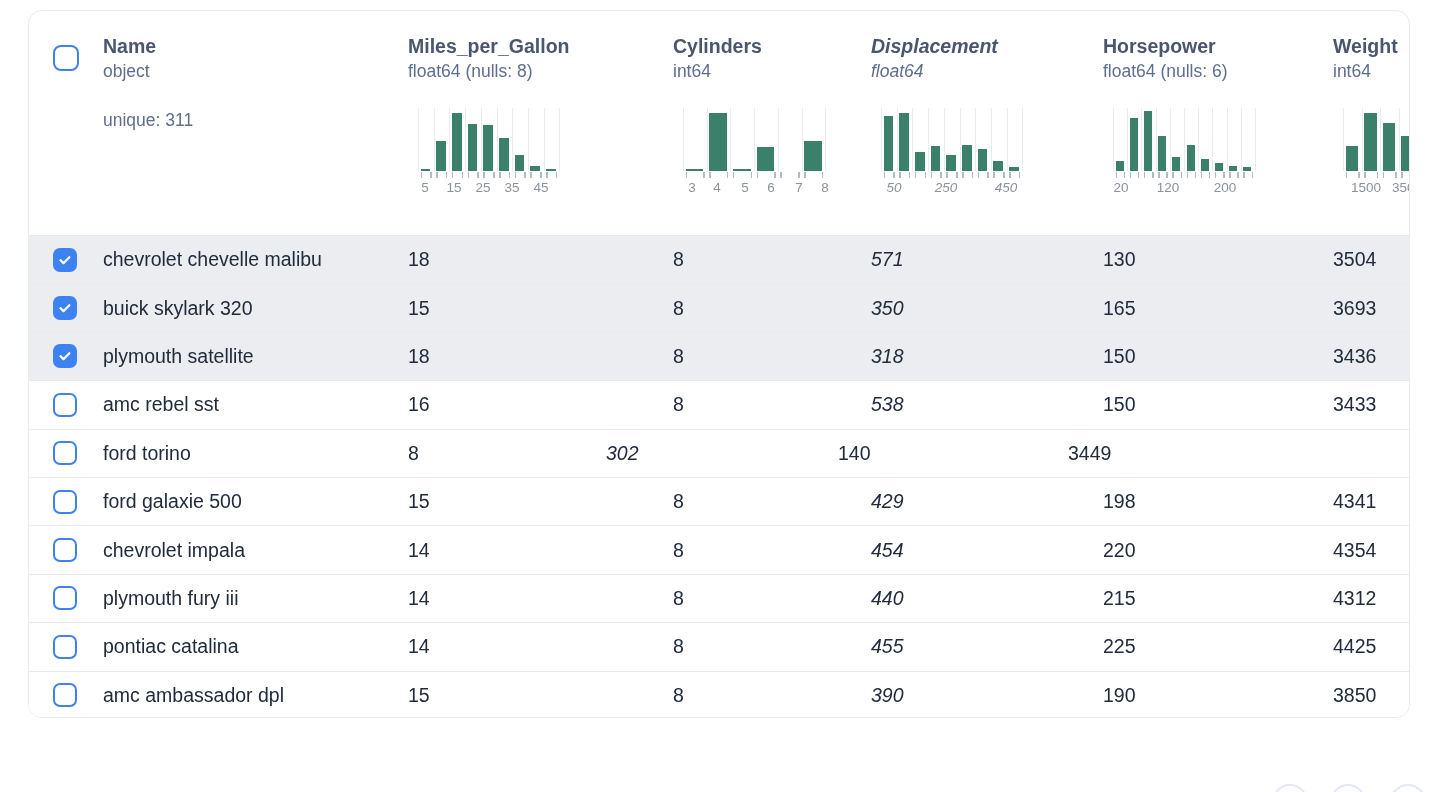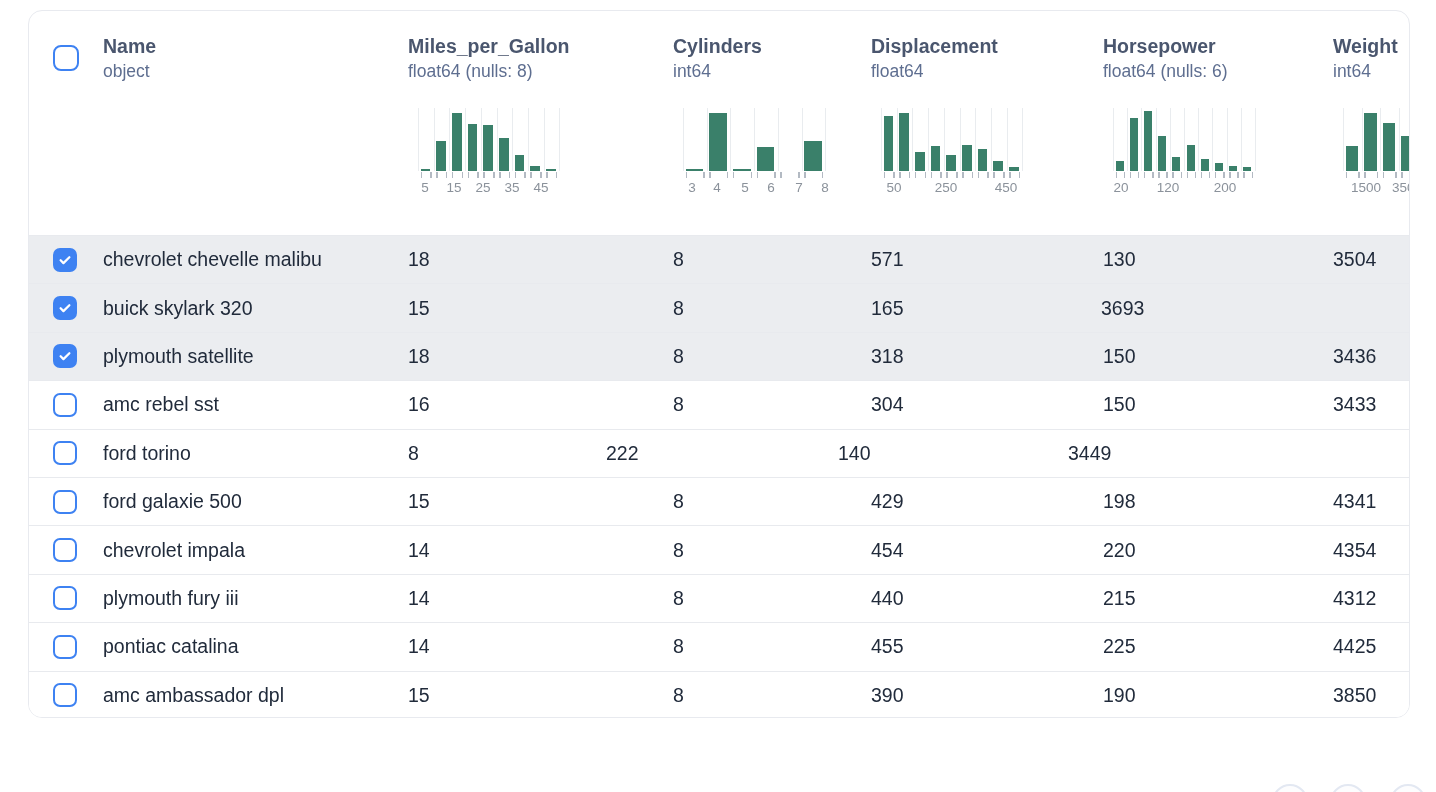--- a/index.html
+++ b/index.html
@@ -17,7 +17,7 @@
   .col-name{width:305px;}
   .col-mpg{width:265px;}
   .col-cyl{width:198px;}
-  .col-disp{width:232px;}
+  .col-disp{width:232px;font-style:italic;}
   .col-hp{width:230px;}
   .col-wt{flex:1 0 auto;}
 

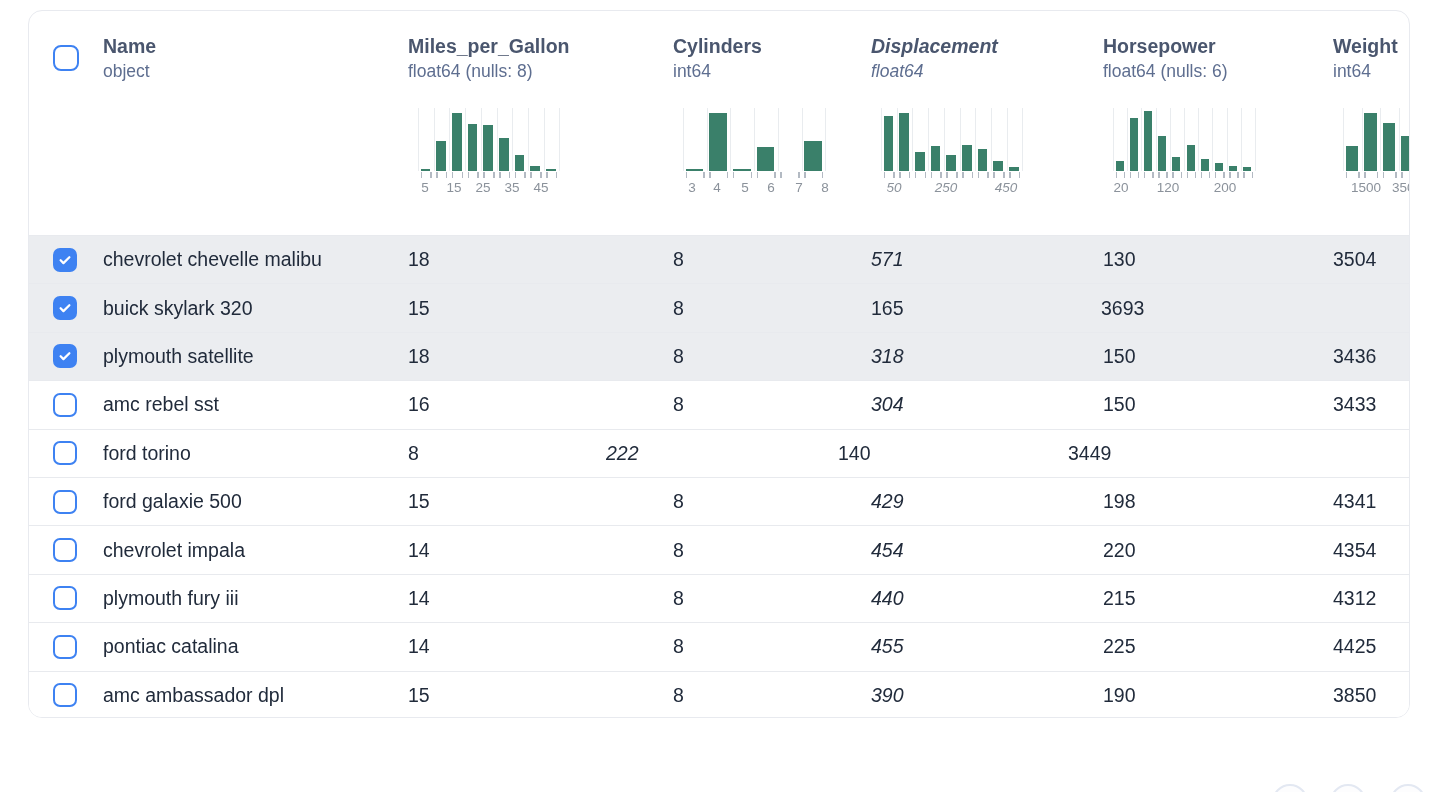--- a/index.html
+++ b/index.html
@@ -76,6 +76,7 @@
       <div class="cell col-name header-cell">
         <div class="col-title">Name</div>
         <div class="col-dtype">object</div>
+        <div class="col-extra">unique: 311</div>
       </div>
 
       <div class="cell col-mpg header-cell">

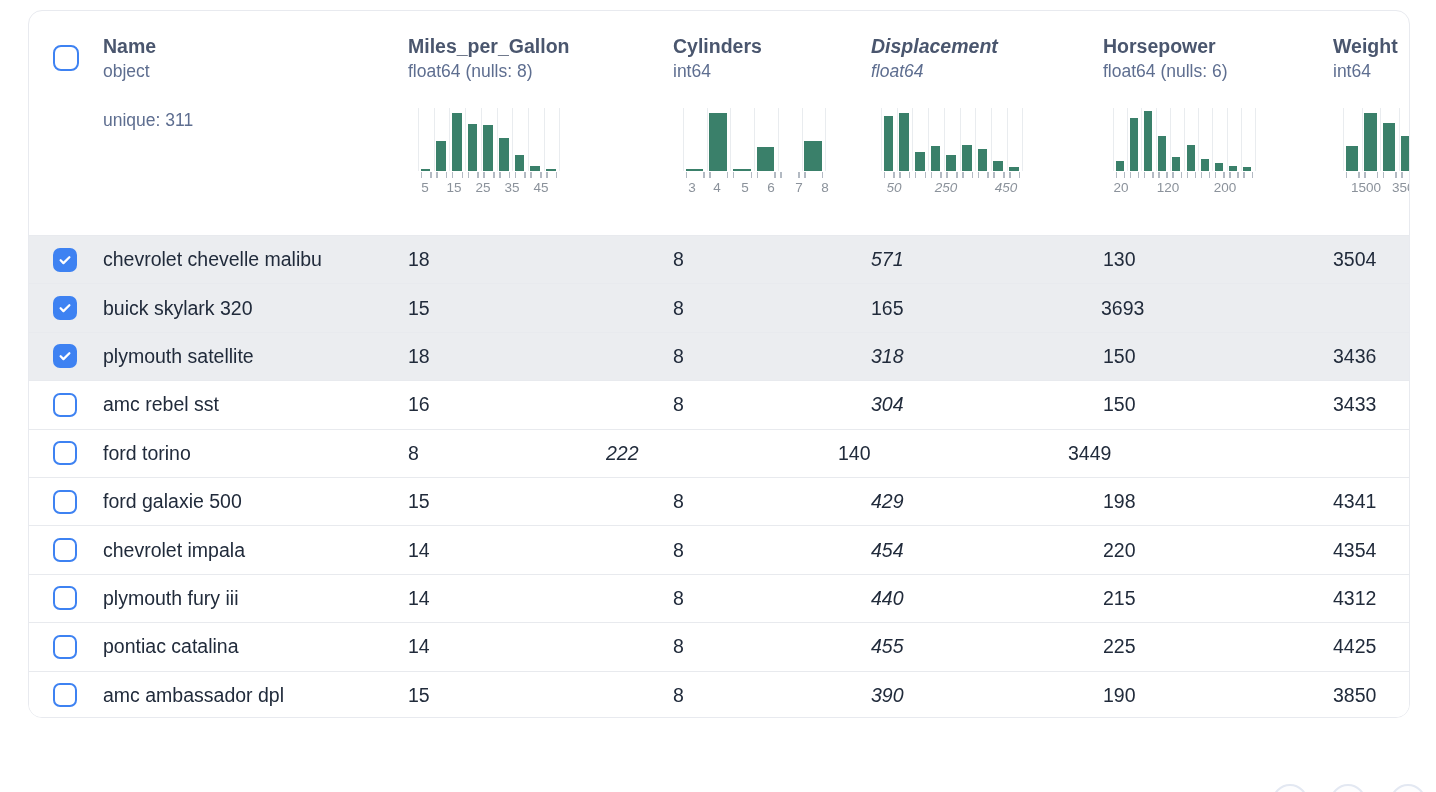--- a/index.html
+++ b/index.html
@@ -315,6 +315,7 @@
       <div class="cell col-name rowtext">buick skylark 320</div>
       <div class="cell col-mpg rowtext">15</div>
       <div class="cell col-cyl rowtext">8</div>
+      <div class="cell col-disp rowtext">350</div>
       <div class="cell col-hp rowtext">165</div>
       <div class="cell col-wt rowtext">3693</div>
     </div>

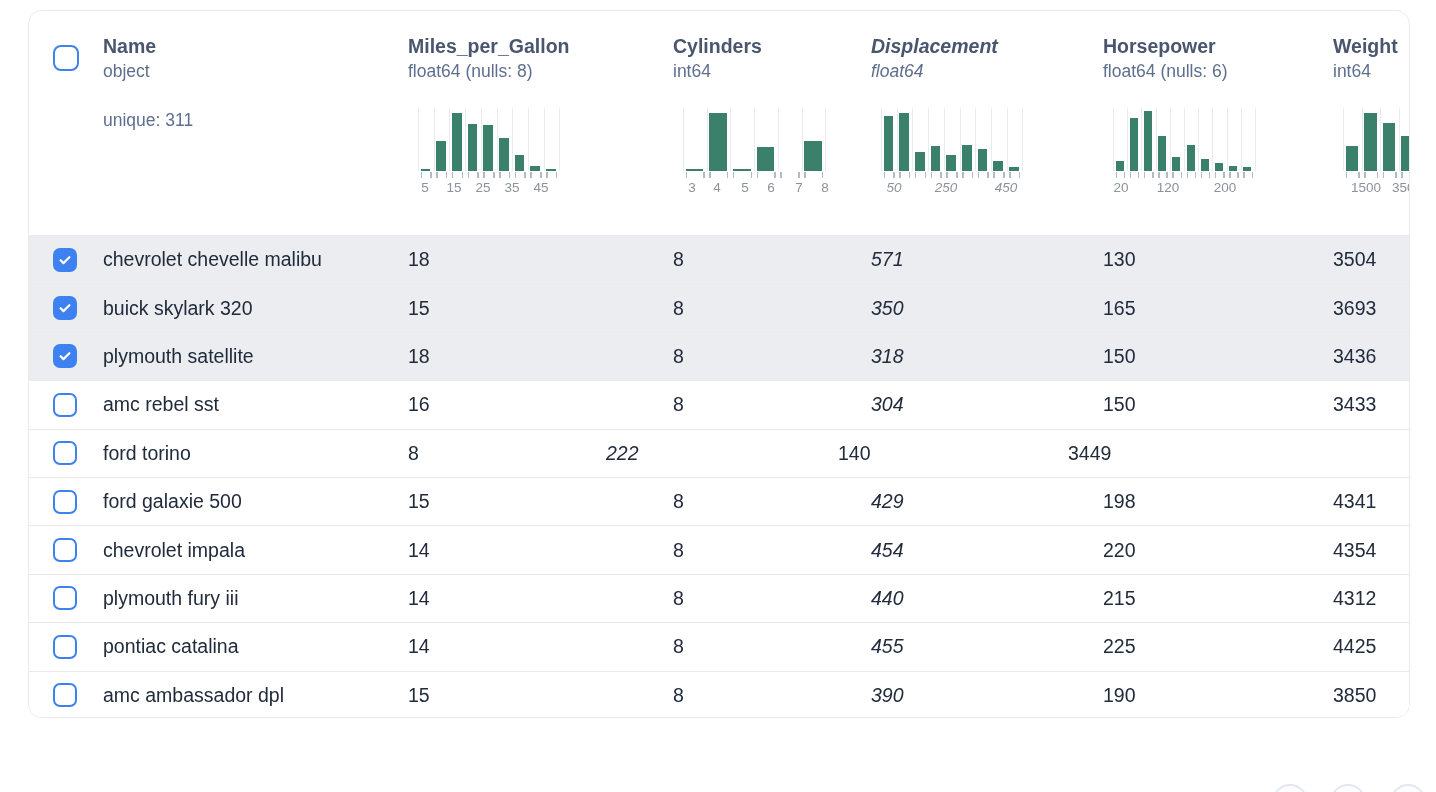--- a/index.html
+++ b/index.html
@@ -343,7 +343,7 @@
       <div class="cell col-name rowtext">amc rebel sst</div>
       <div class="cell col-mpg rowtext">16</div>
       <div class="cell col-cyl rowtext">8</div>
-      <div class="cell col-disp rowtext">304</div>
+      <div class="cell col-disp rowtext">538</div>
       <div class="cell col-hp rowtext">150</div>
       <div class="cell col-wt rowtext">3433</div>
     </div>

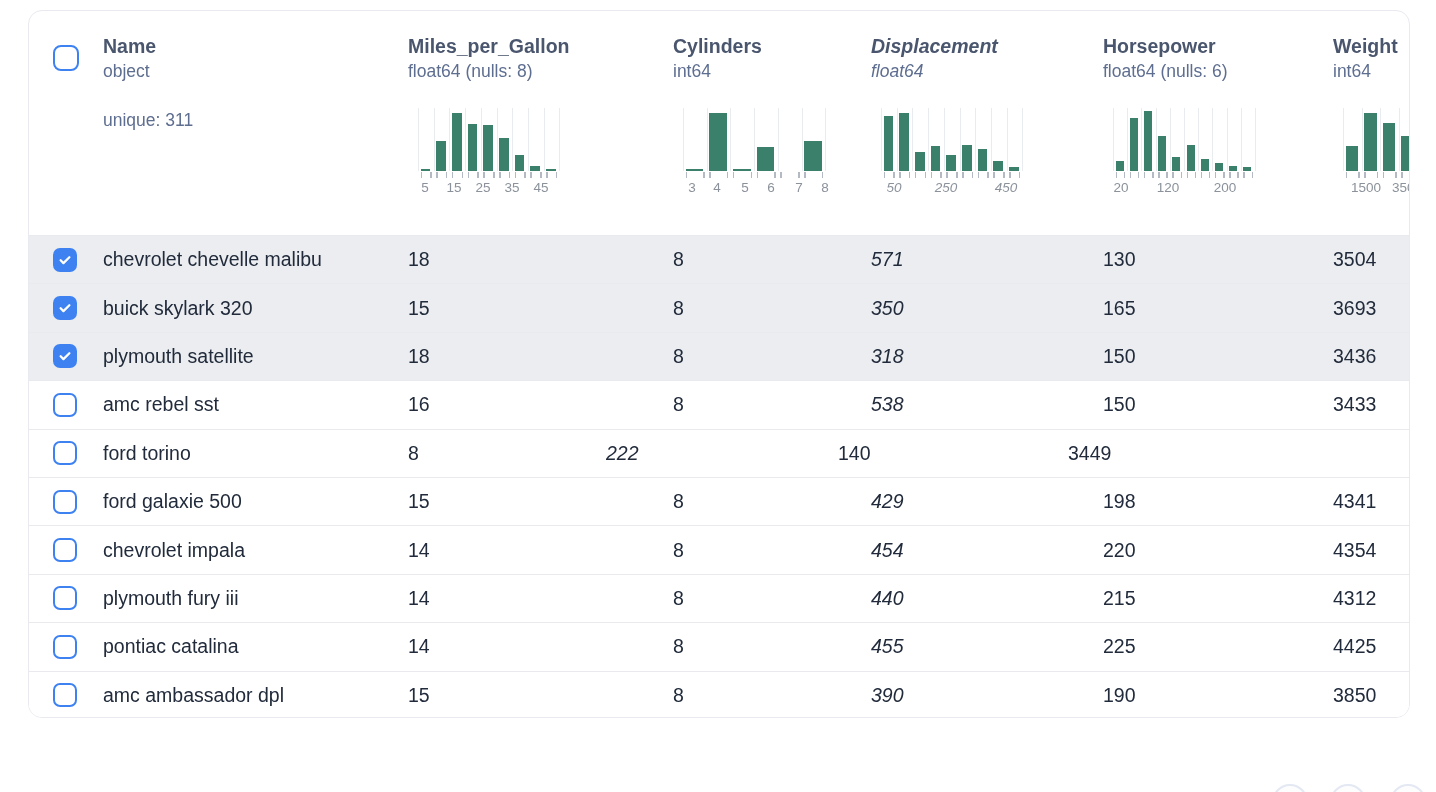--- a/index.html
+++ b/index.html
@@ -355,7 +355,7 @@
       </div>
       <div class="cell col-name rowtext">ford torino</div>
       <div class="cell col-cyl rowtext">8</div>
-      <div class="cell col-disp rowtext">222</div>
+      <div class="cell col-disp rowtext">302</div>
       <div class="cell col-hp rowtext">140</div>
       <div class="cell col-wt rowtext">3449</div>
     </div>

